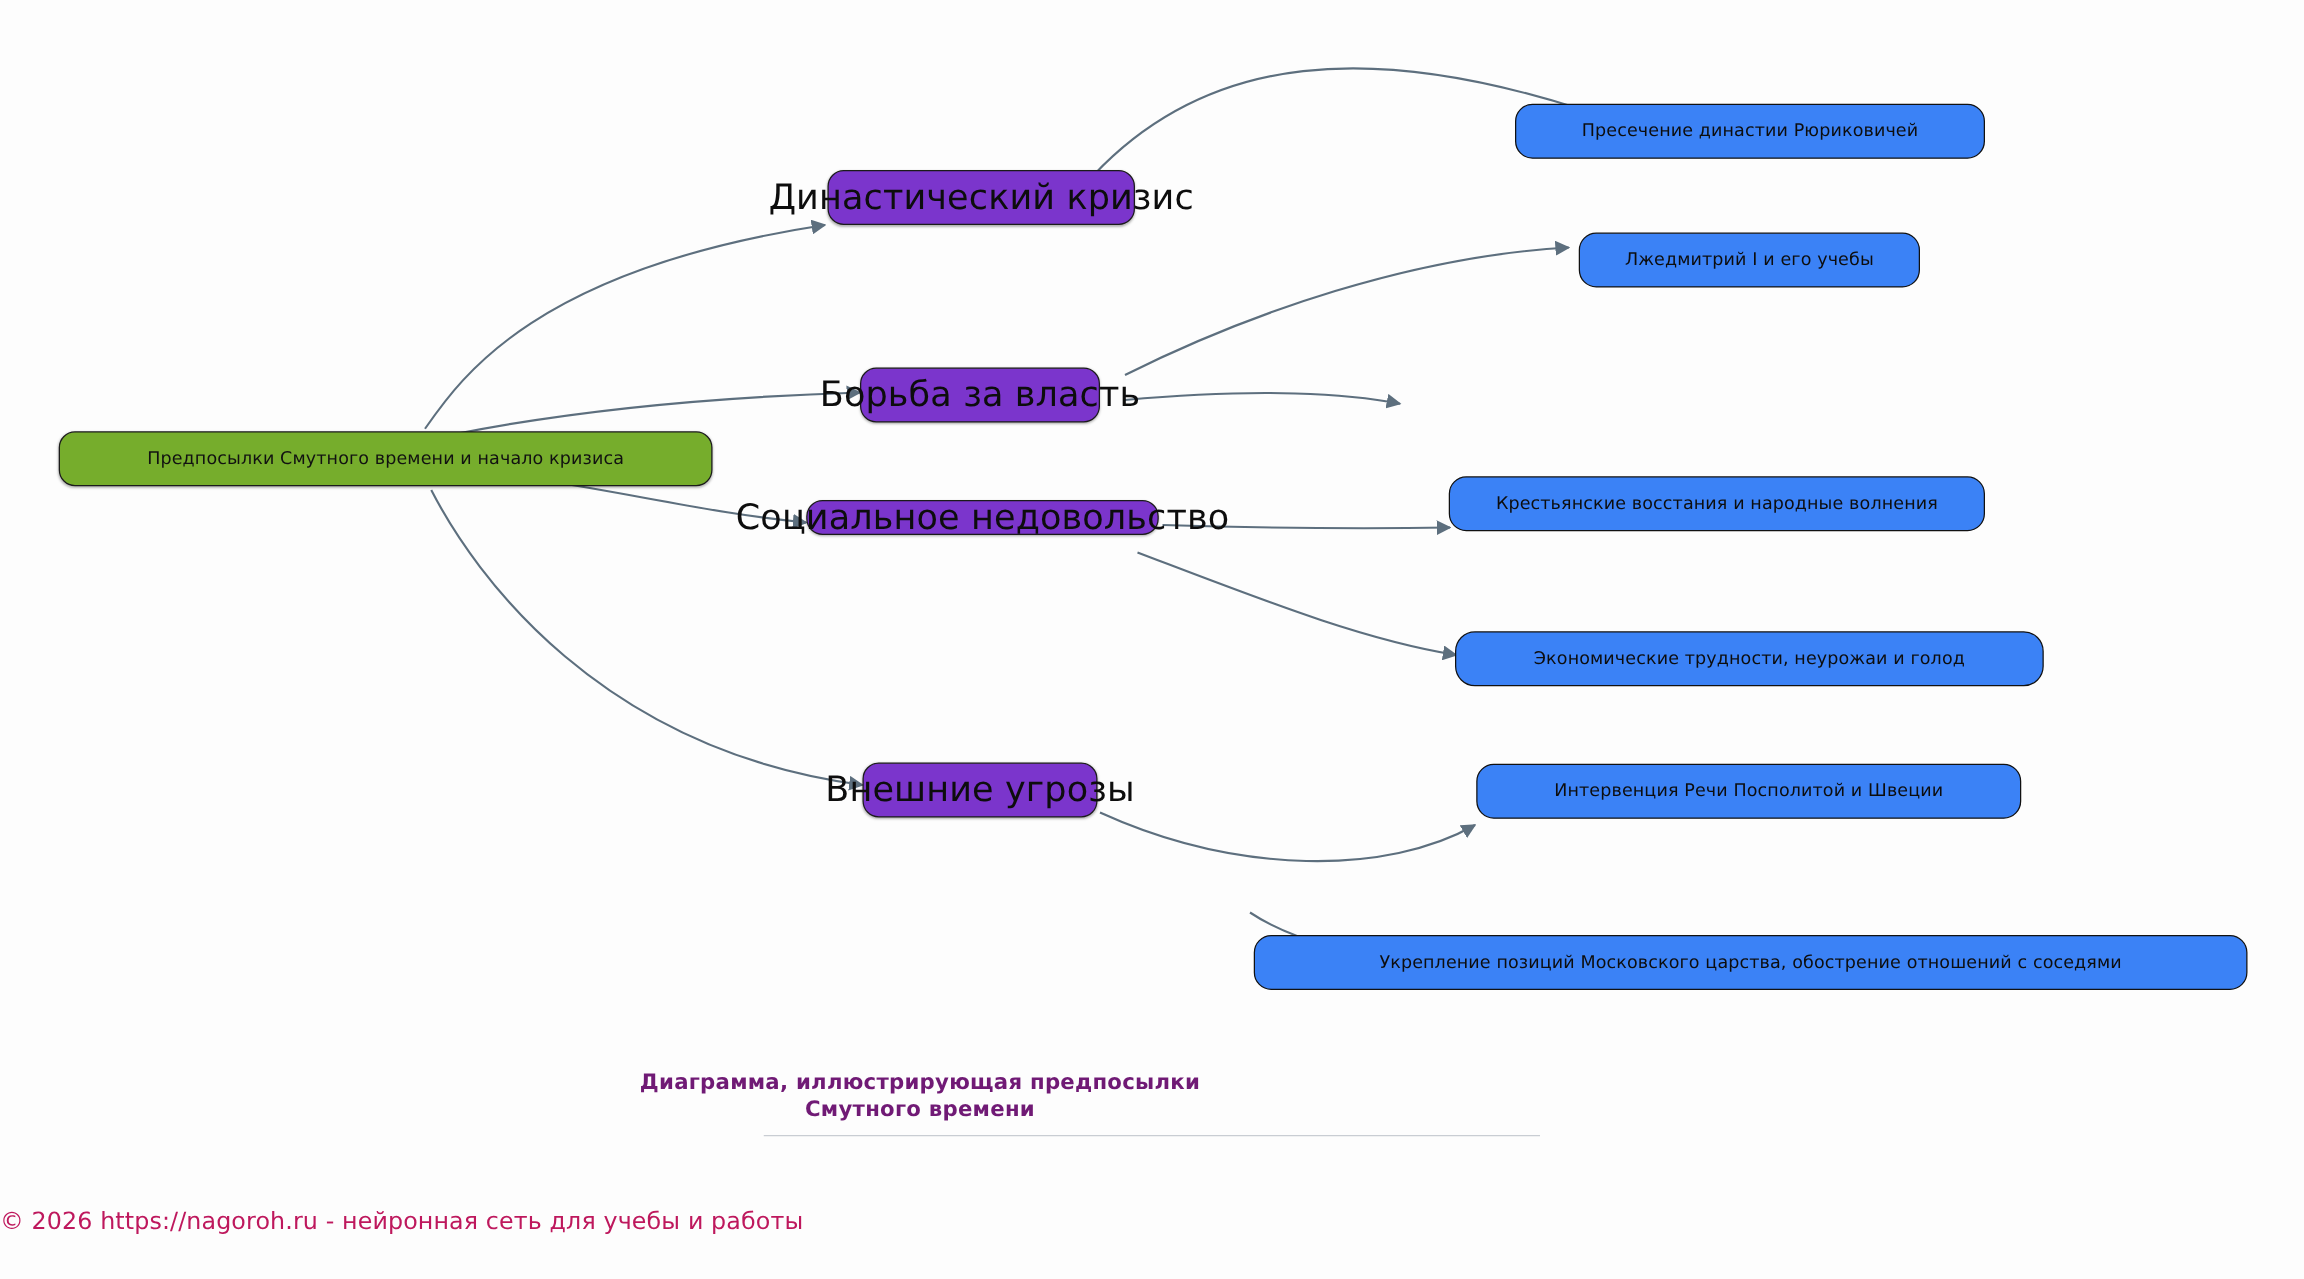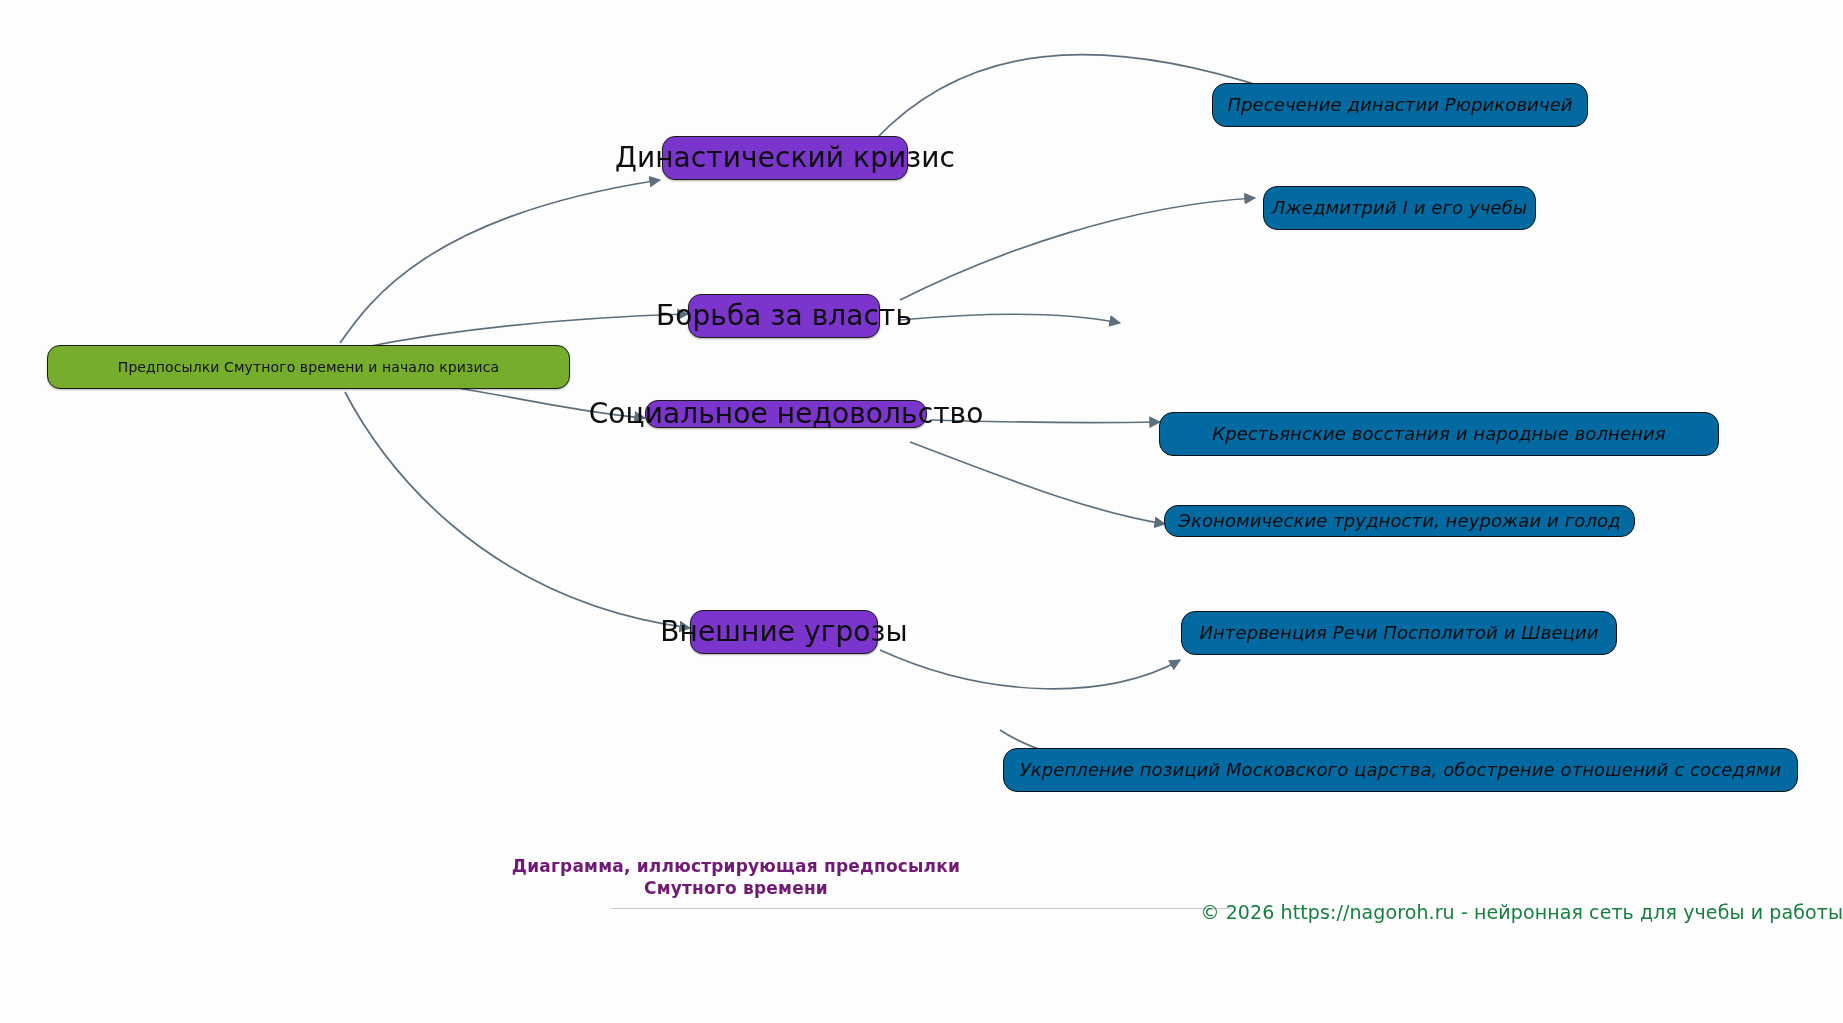--- a/index.html
+++ b/index.html
@@ -68,12 +68,11 @@
   }
 
   .node.leaf {
-    background: #0369a1;
+    background: #3b82f6;
     border: 1.5px solid #111111;
     color: #0d0d0d;
-    font-size: 18px;
+    font-size: 14px;
     border-radius: 14px;
-    font-style: italic;
   }
 
   

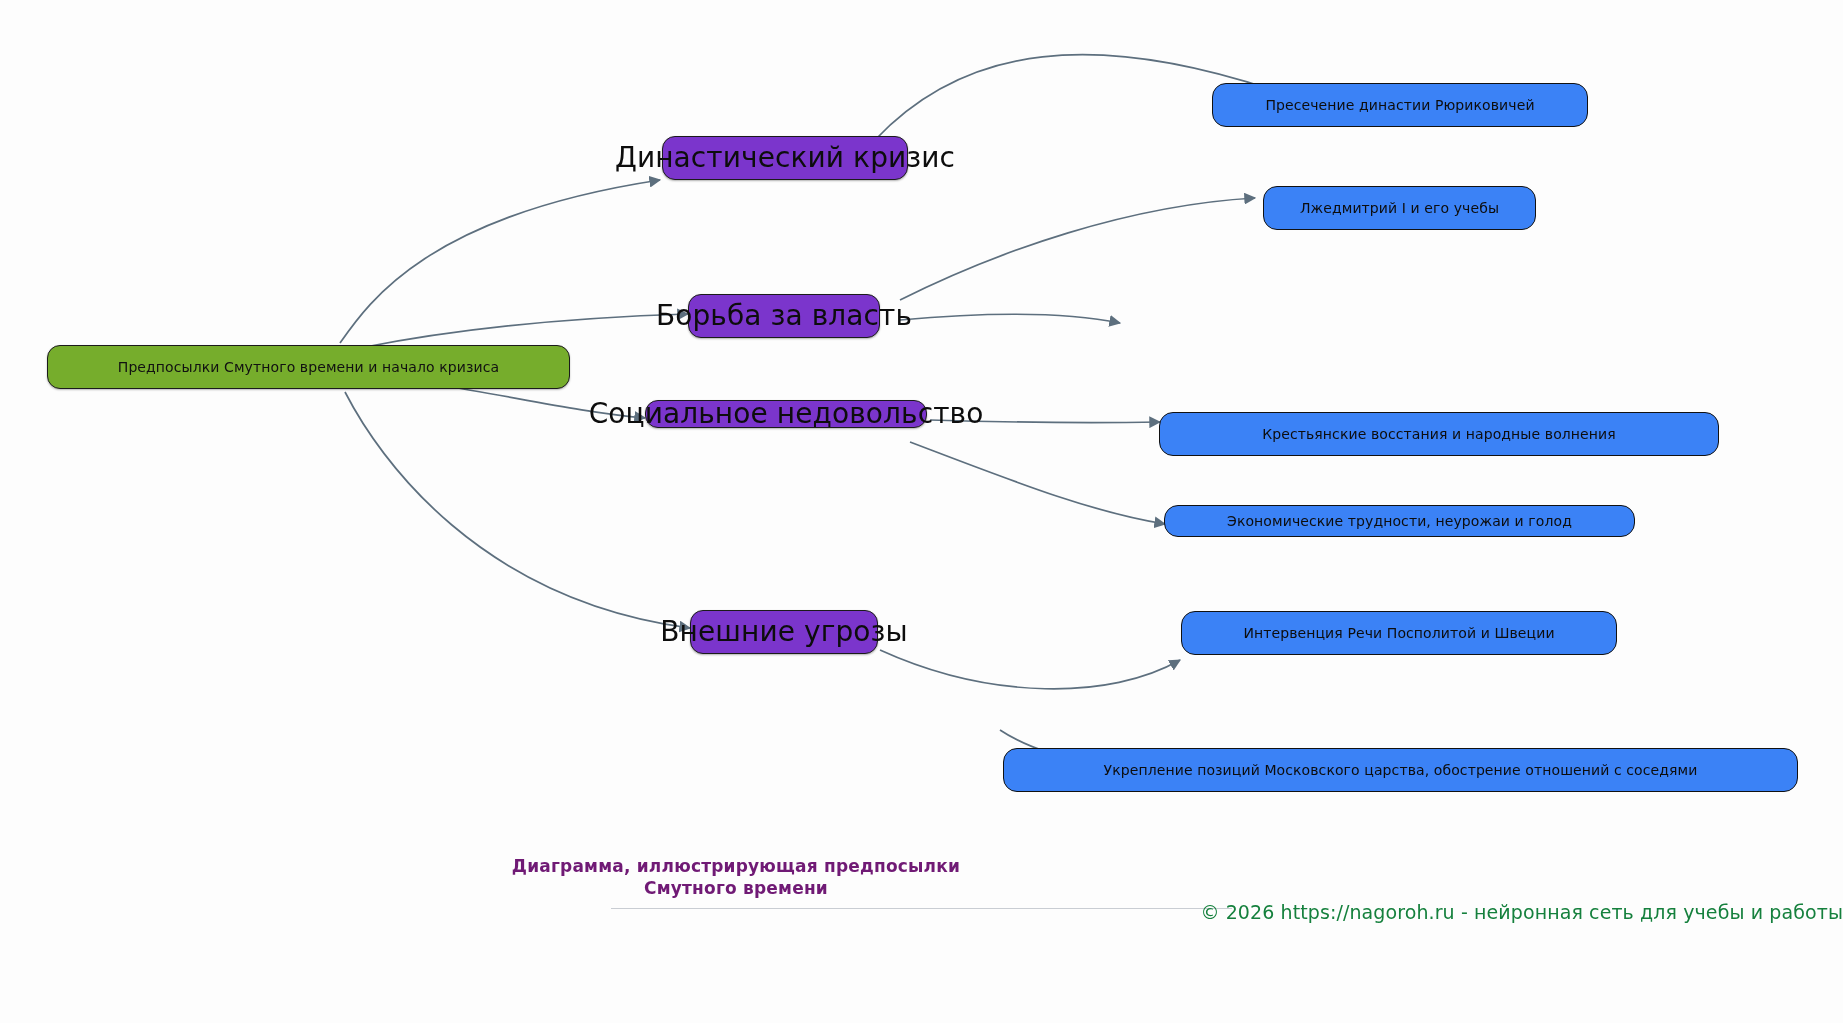--- a/index.html
+++ b/index.html
@@ -170,7 +170,7 @@
   </div>
 
 
-  <div class="node leaf" style="left:1159px; top:412px; width:560px; height:44px;">
+  <div class="node leaf" style="left:1159px; top:381px; width:429px; height:44px;">
     <span class="node-label">Крестьянские восстания и народные волнения</span>
   </div>
 

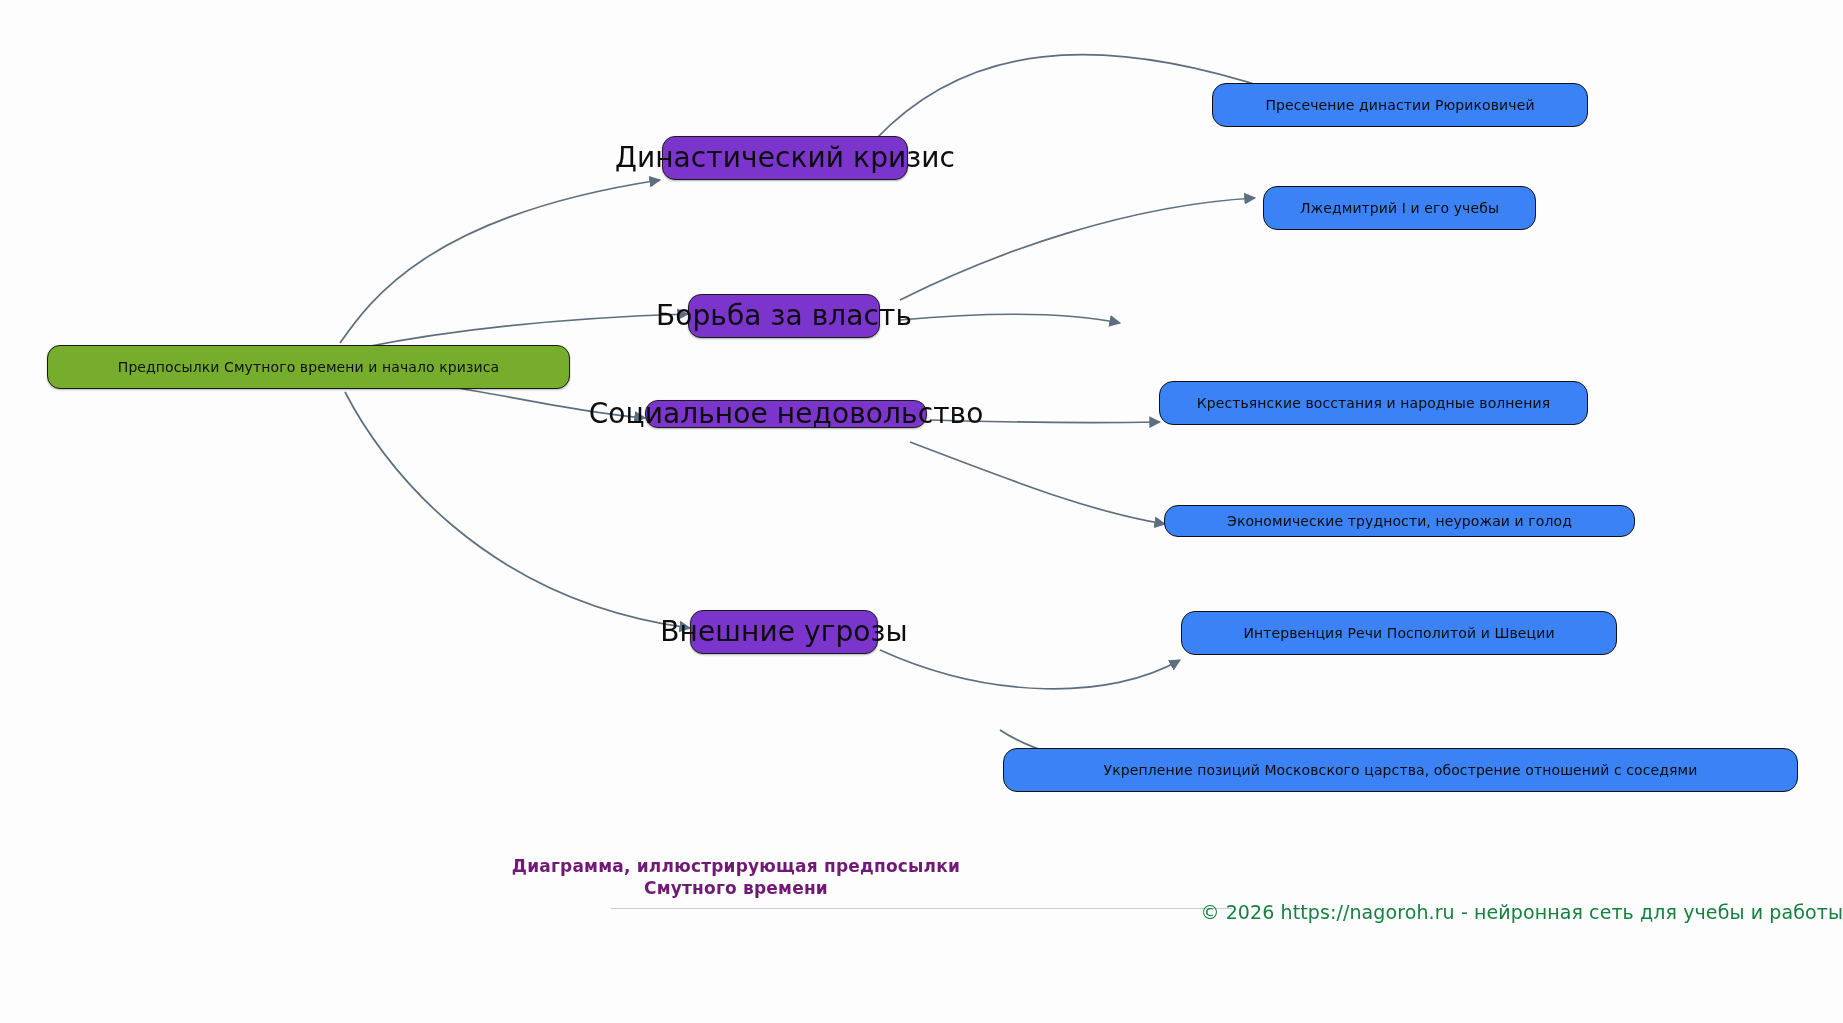--- a/index.html
+++ b/index.html
@@ -174,7 +174,7 @@
     <span class="node-label">Крестьянские восстания и народные волнения</span>
   </div>
 
-  <div class="node leaf" style="left:1164px; top:505px; width:471px; height:32px;">
+  <div class="node leaf" style="left:1164px; top:505px; width:471px; height:44px;border-radius:16px;">
     <span class="node-label">Экономические трудности, неурожаи и голод</span>
   </div>
 

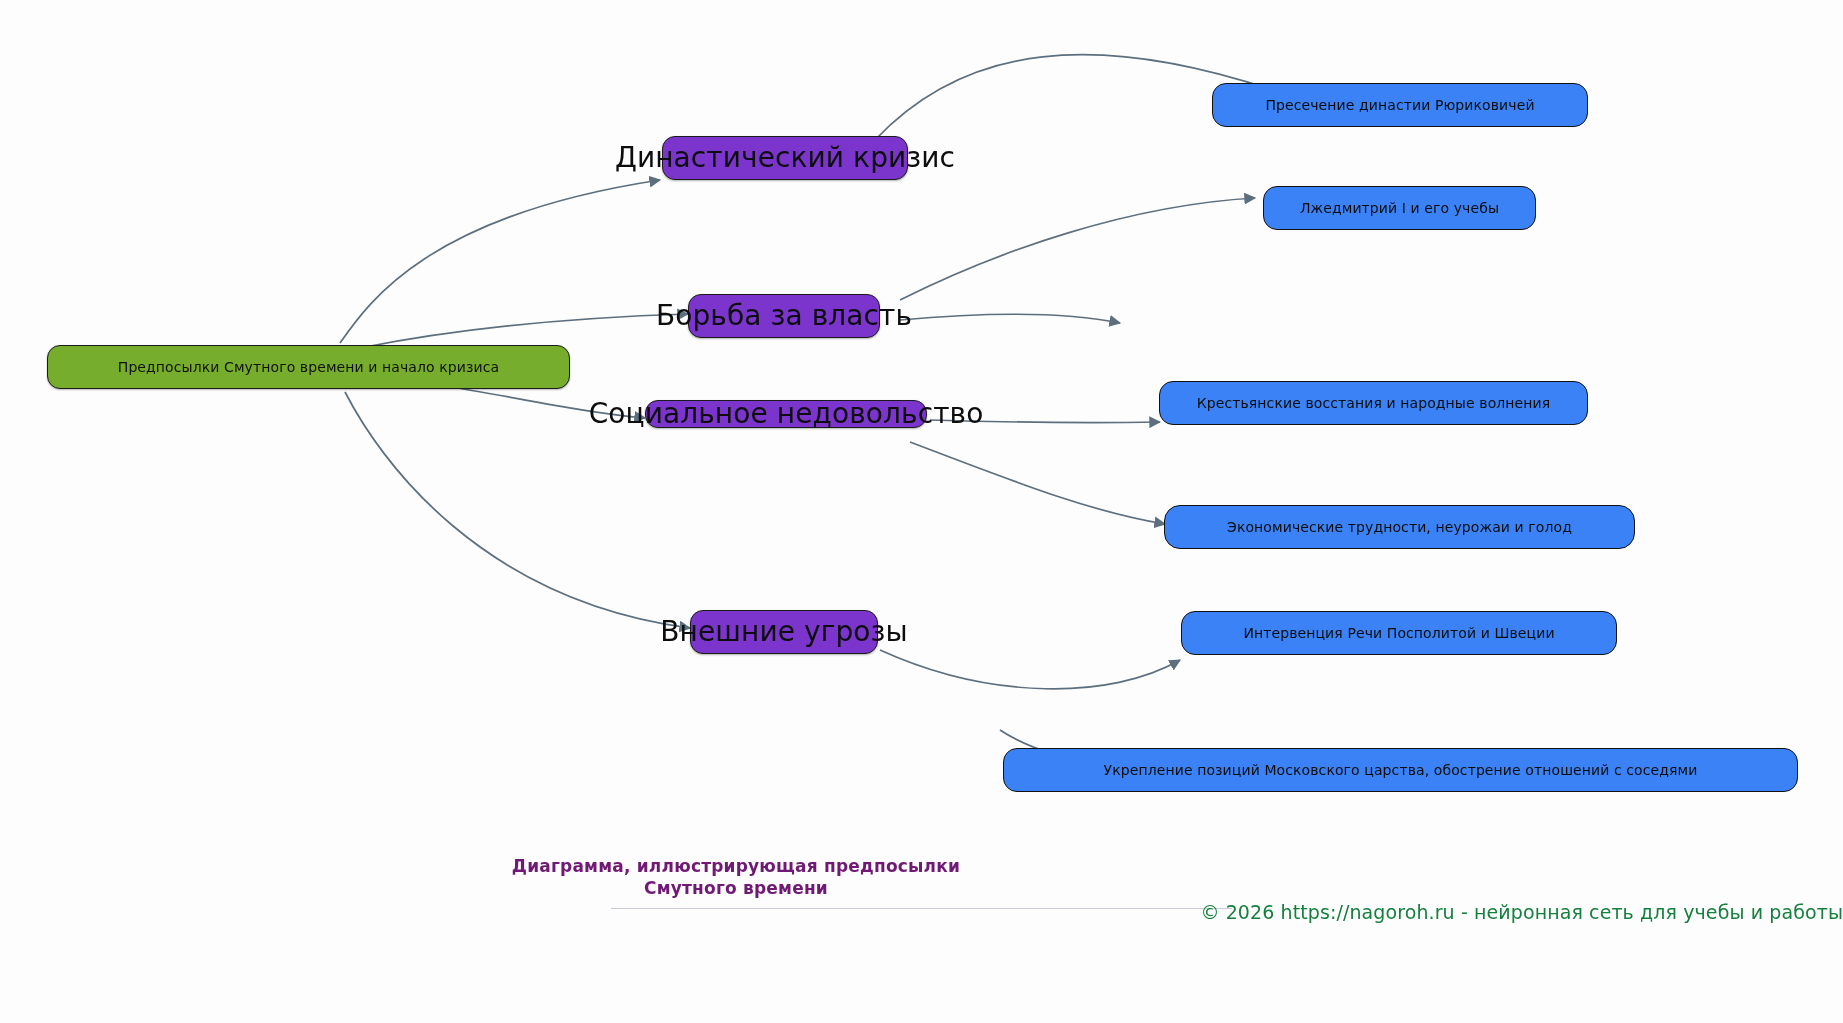--- a/index.html
+++ b/index.html
@@ -102,10 +102,10 @@
   #footer {
     position: absolute;
     left: 0;
-    top: 901px;
-    width: 1843px;
-    text-align: right;
-    color: #15803d;
+    top: 966px;
+    width: 1843px;
+    text-align: left;
+    color: #be185d;
     font-size: 19px;
     letter-spacing: 0.1px;
   }

